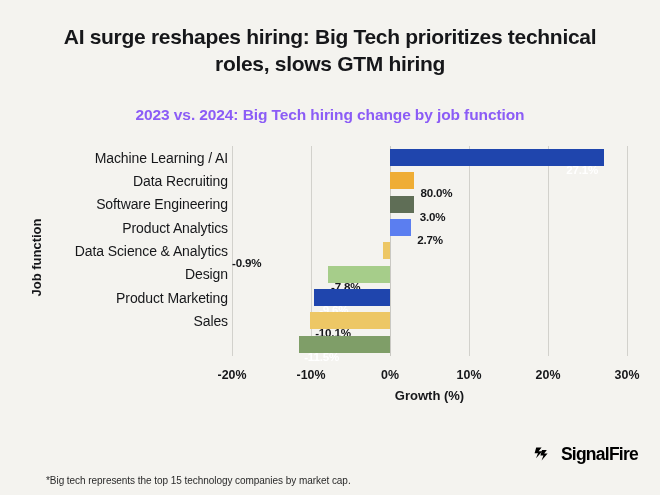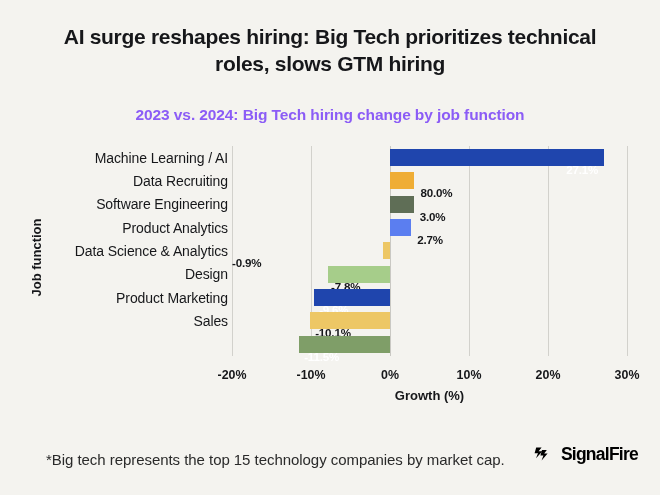--- a/index.html
+++ b/index.html
@@ -166,8 +166,8 @@
   .footnote {
     position: absolute;
     left: 46px;
-    top: 451px;
-    font-size: 15px;
+    top: 475px;
+    font-size: 10px;
     color: #2a2a2a;
     letter-spacing: -0.05px;
   }

